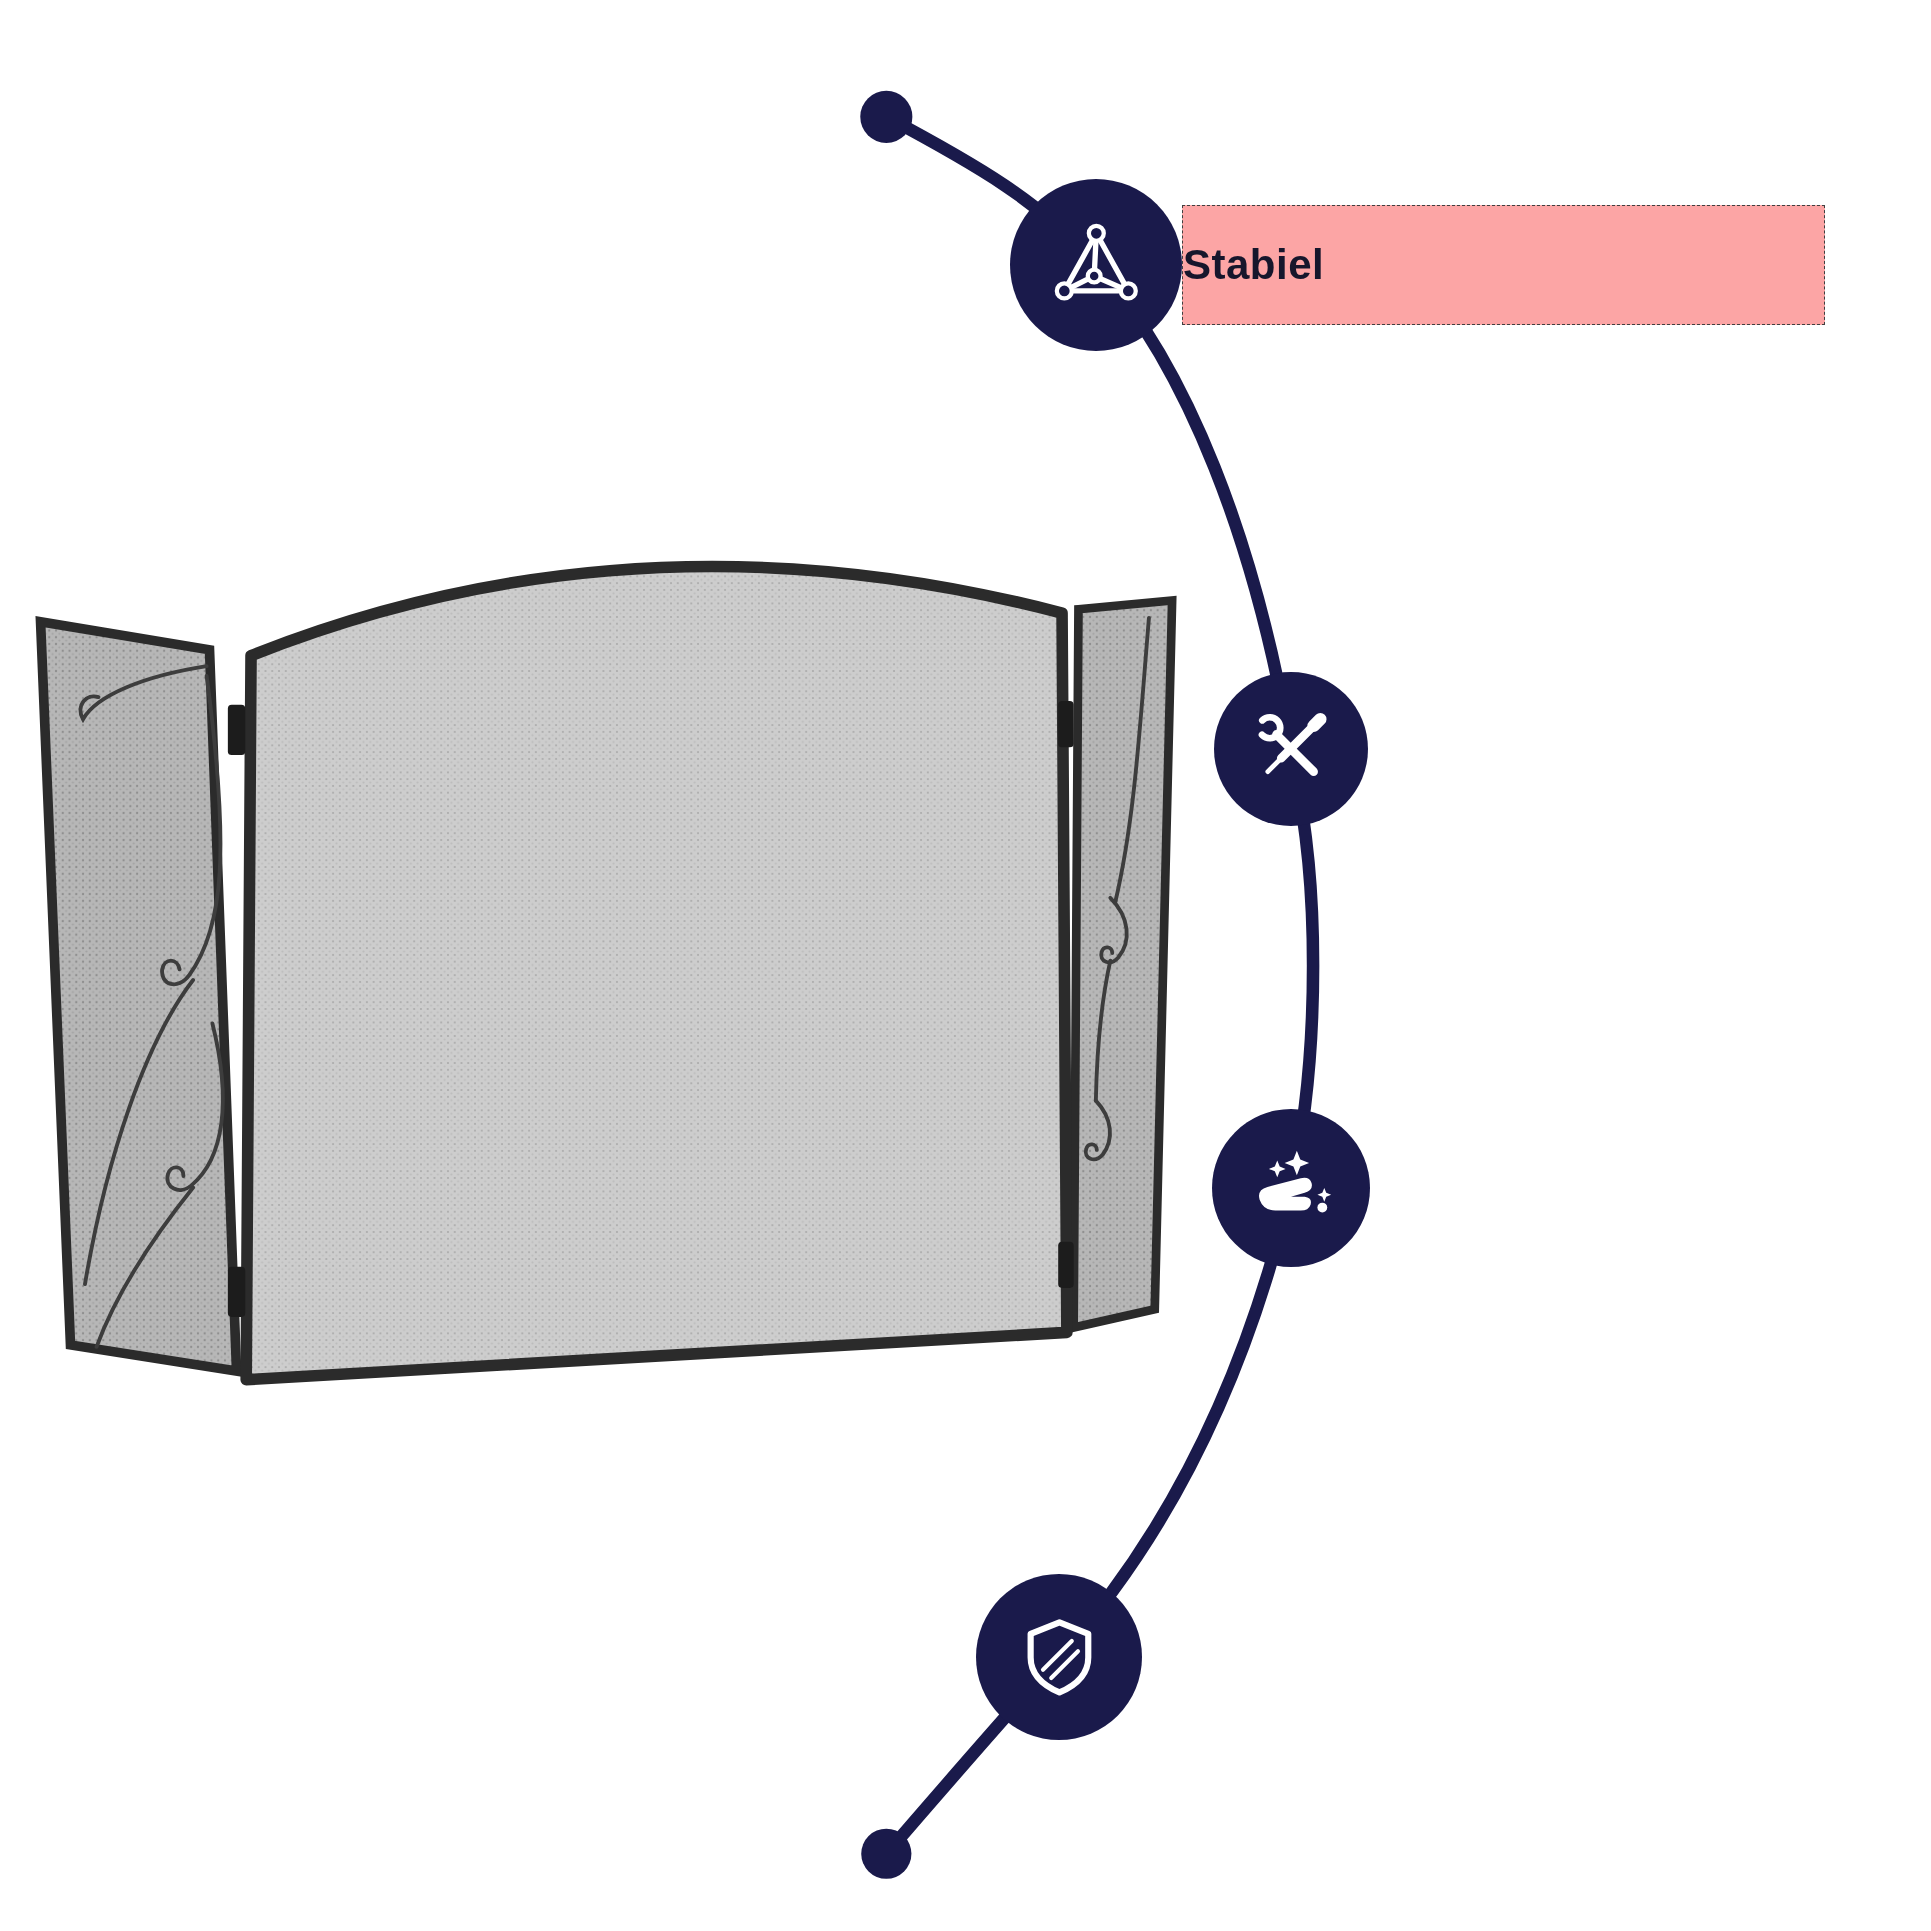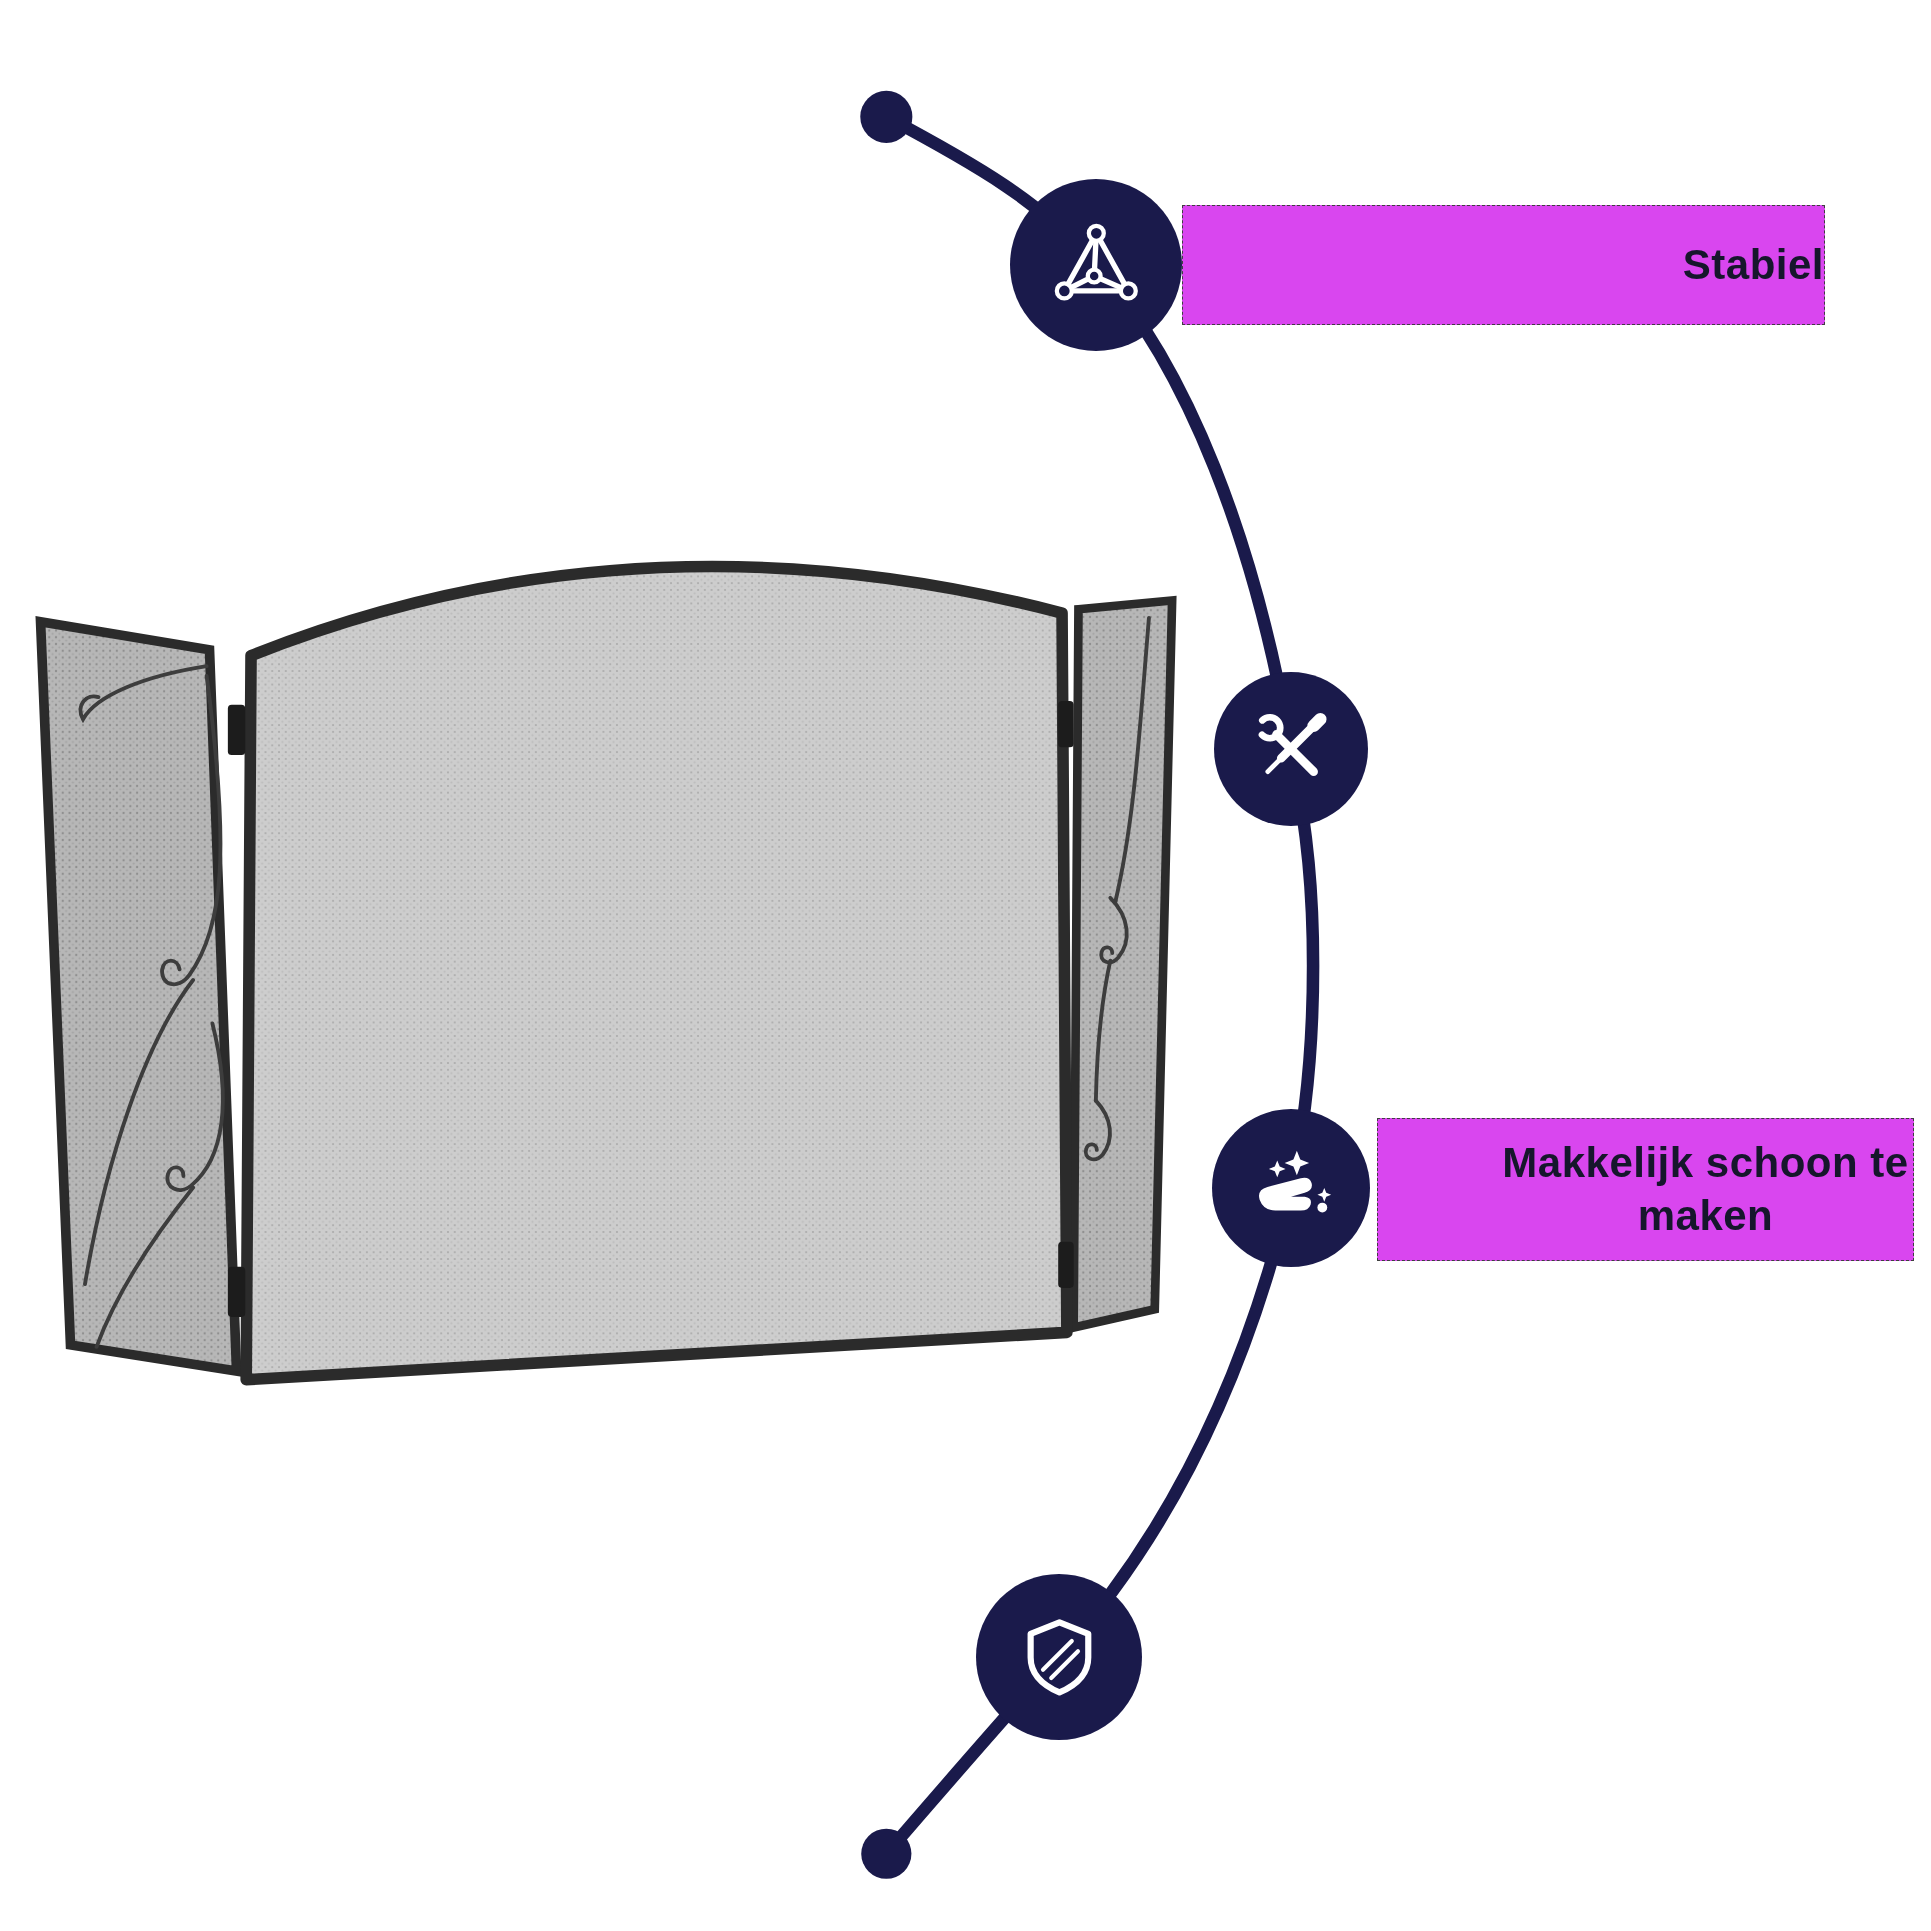--- a/index.html
+++ b/index.html
@@ -21,9 +21,9 @@
   .icon-circle svg{width:62%;height:62%;}
   .label{
     position:absolute;
-    background:#d946ef;
+    background:#fca5a5;
     border:1.9px dashed #404040;
-    display:flex;align-items:center;justify-content:flex-end;
+    display:flex;align-items:center;justify-content:flex-start;
     z-index:2;
     text-align:center;
   }

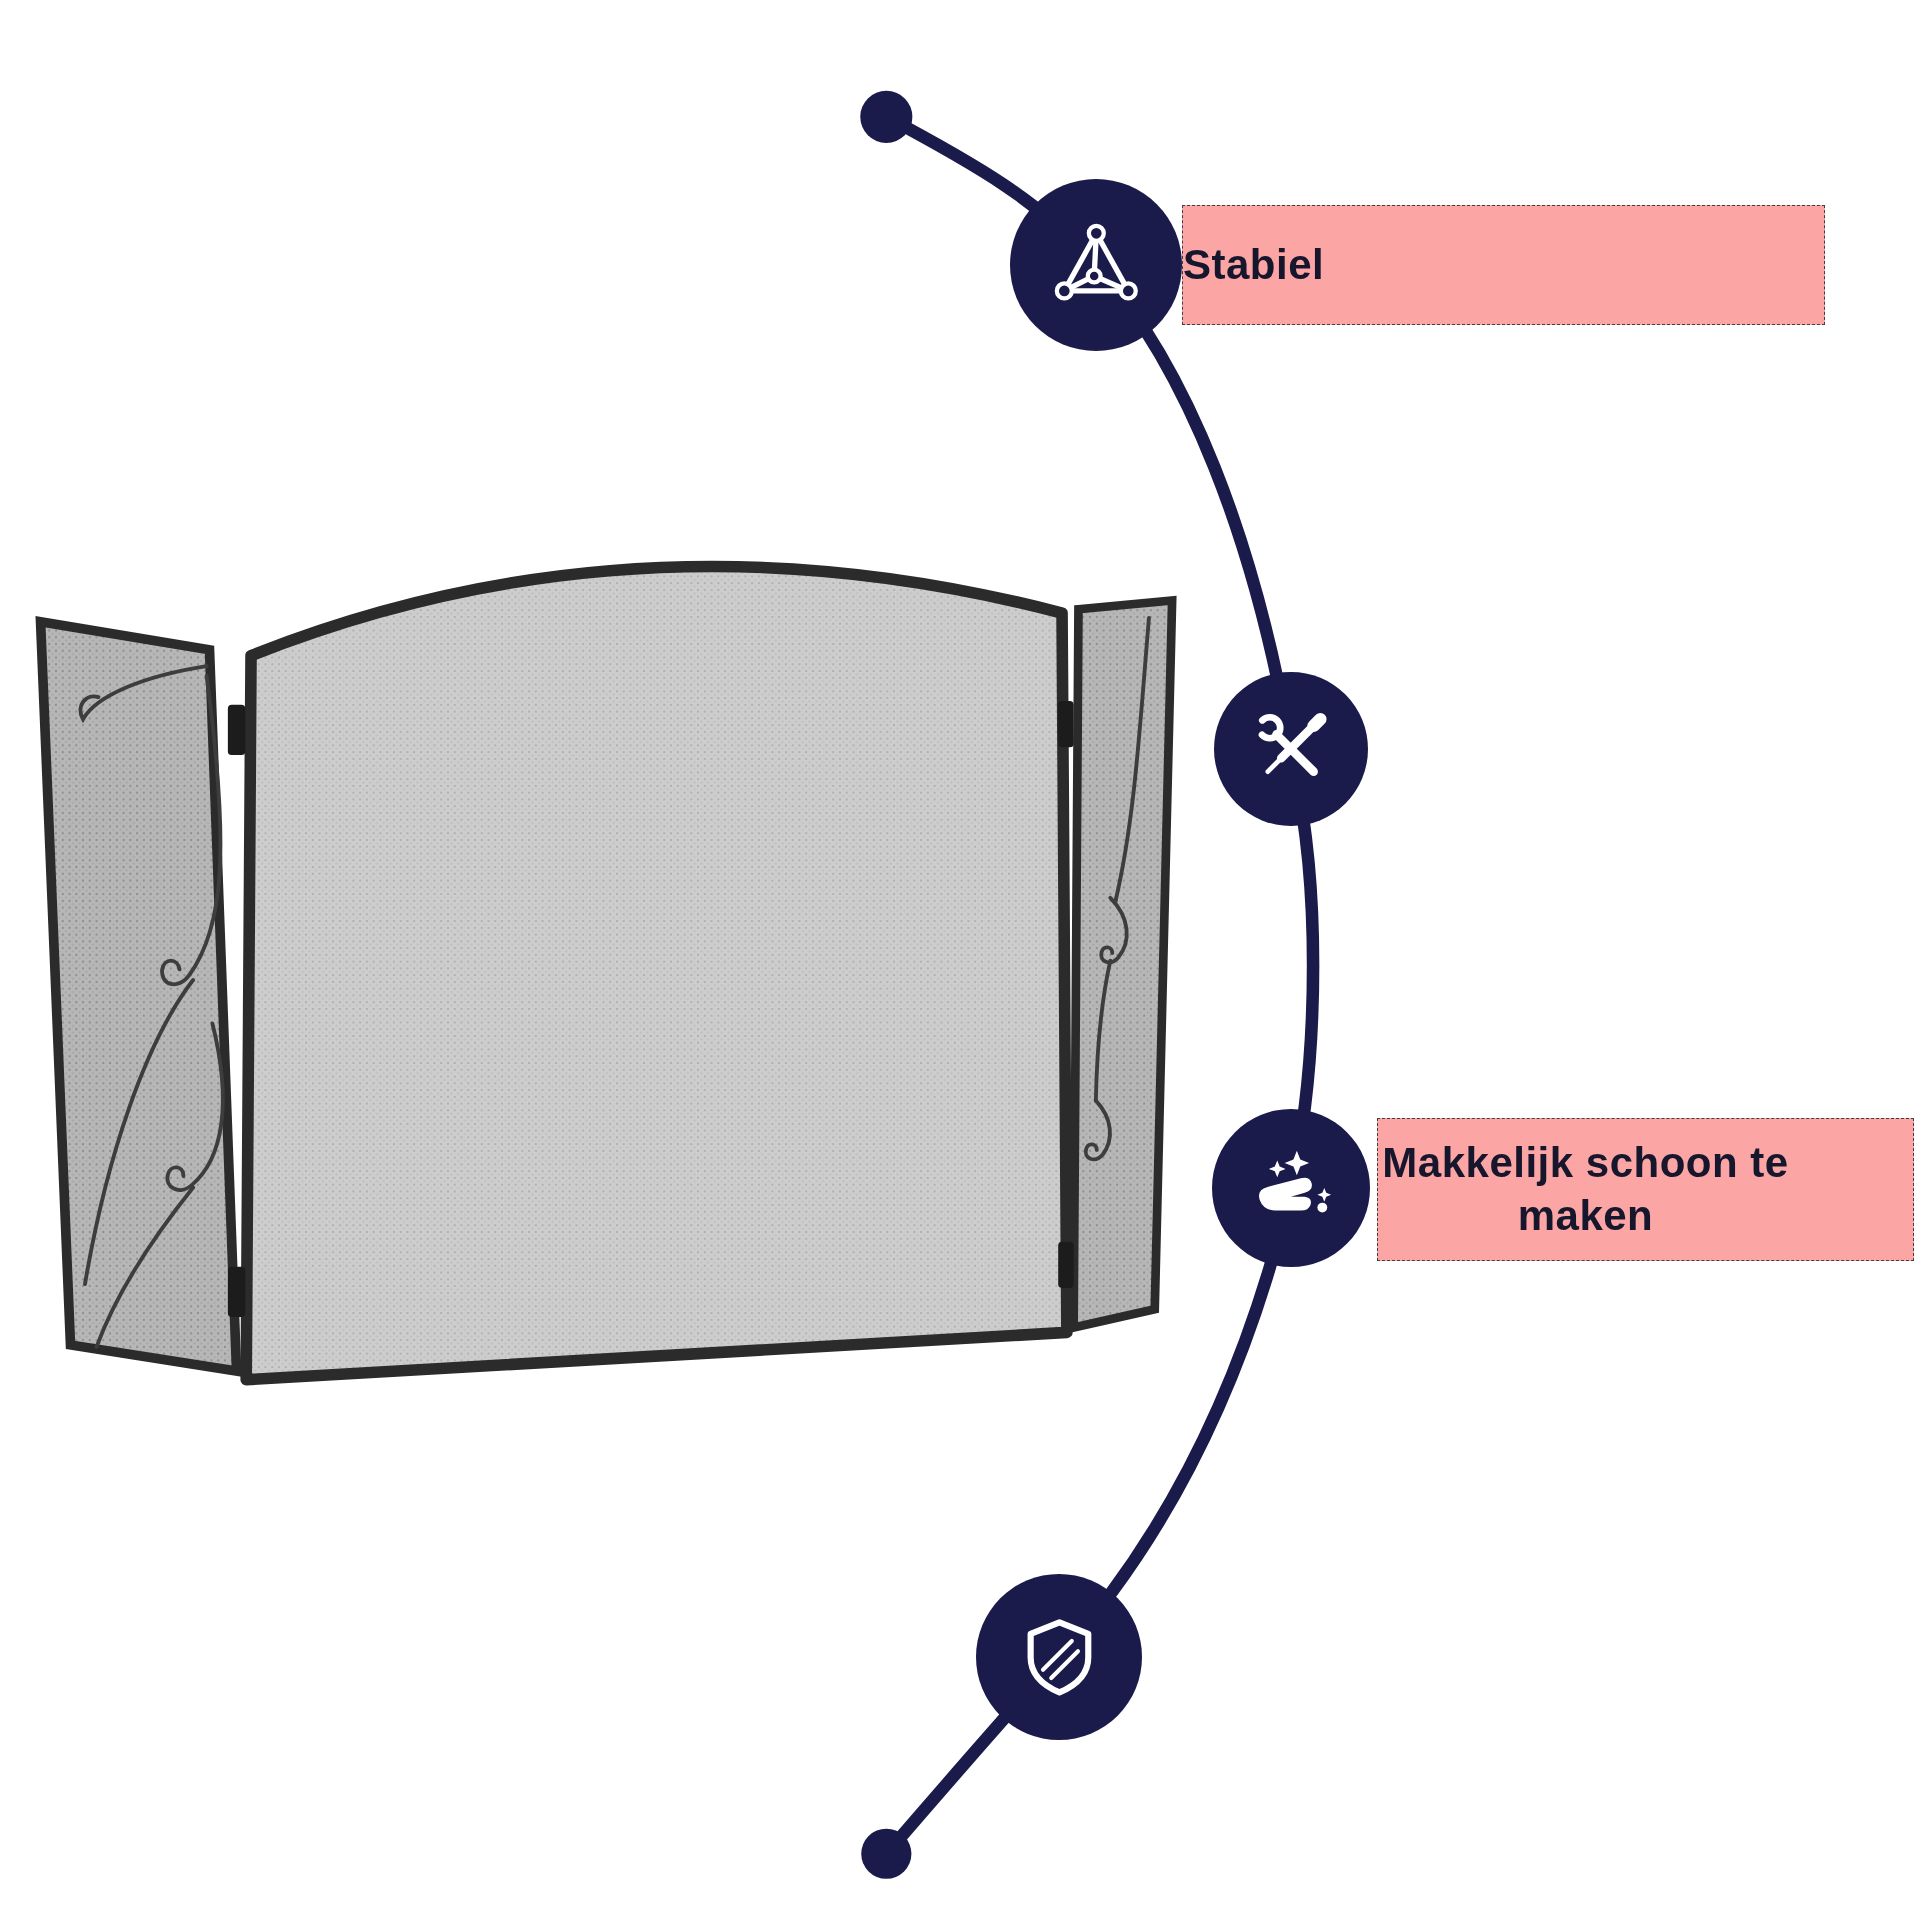--- a/index.html
+++ b/index.html
@@ -149,9 +149,6 @@
   </div>
 
 
-  <div class="label" style="left:1377px;top:1118px;width:535px;height:141px;">
-    <span class="wrap">Makkelijk schoon te maken</span>
-  </div>
 
 
 </div>

